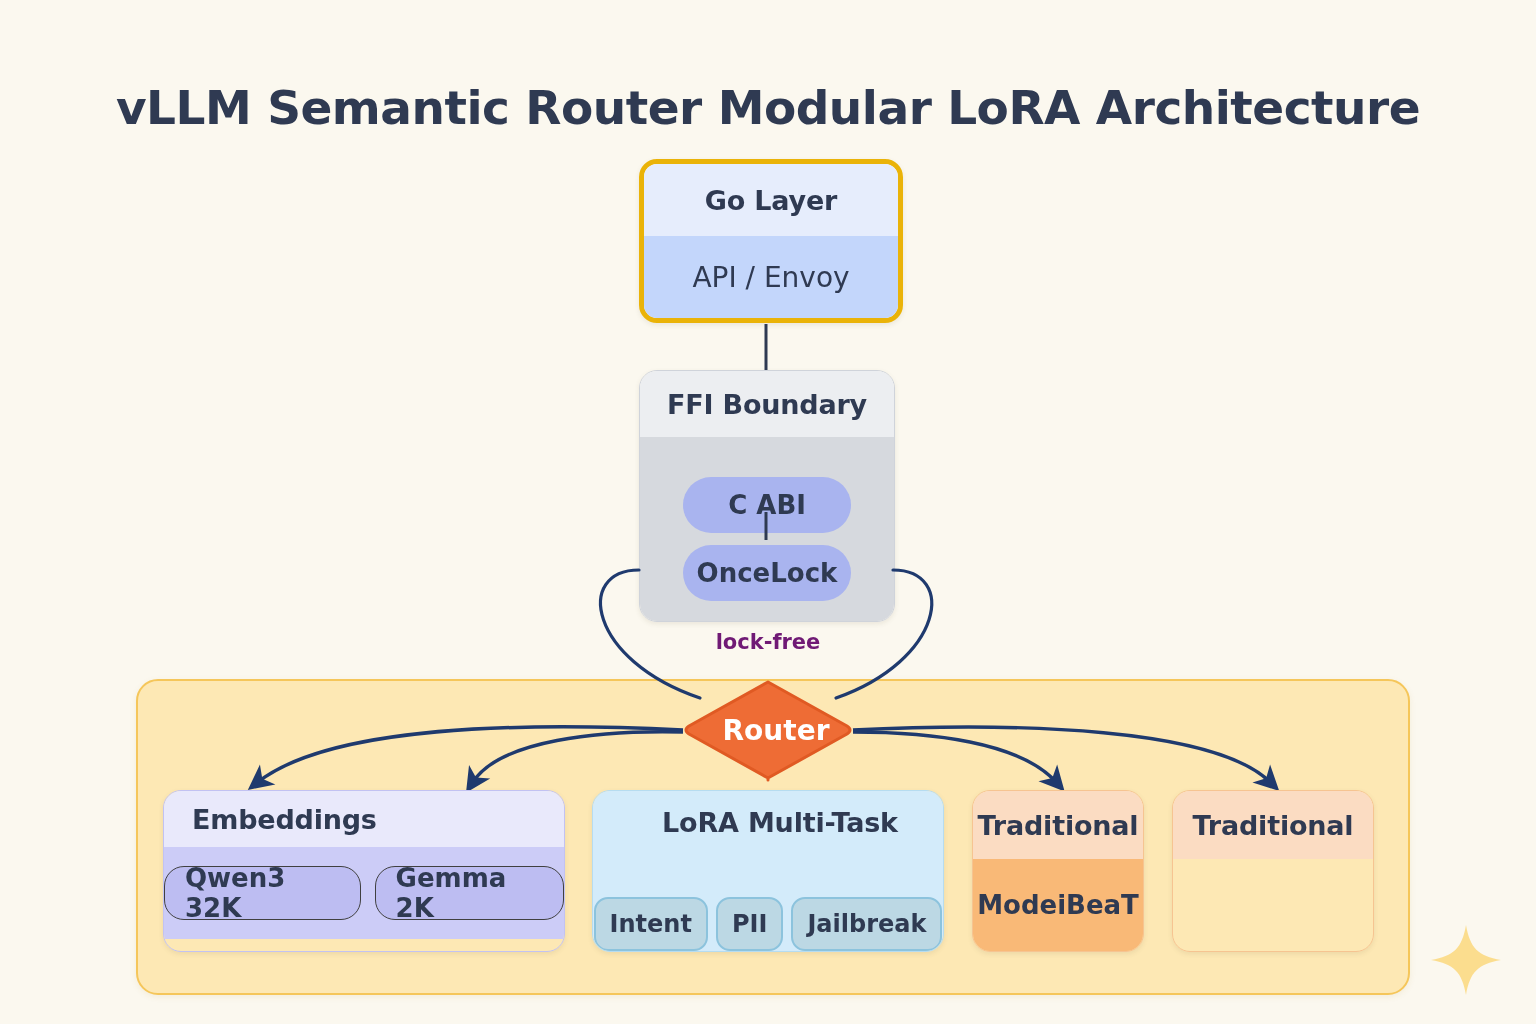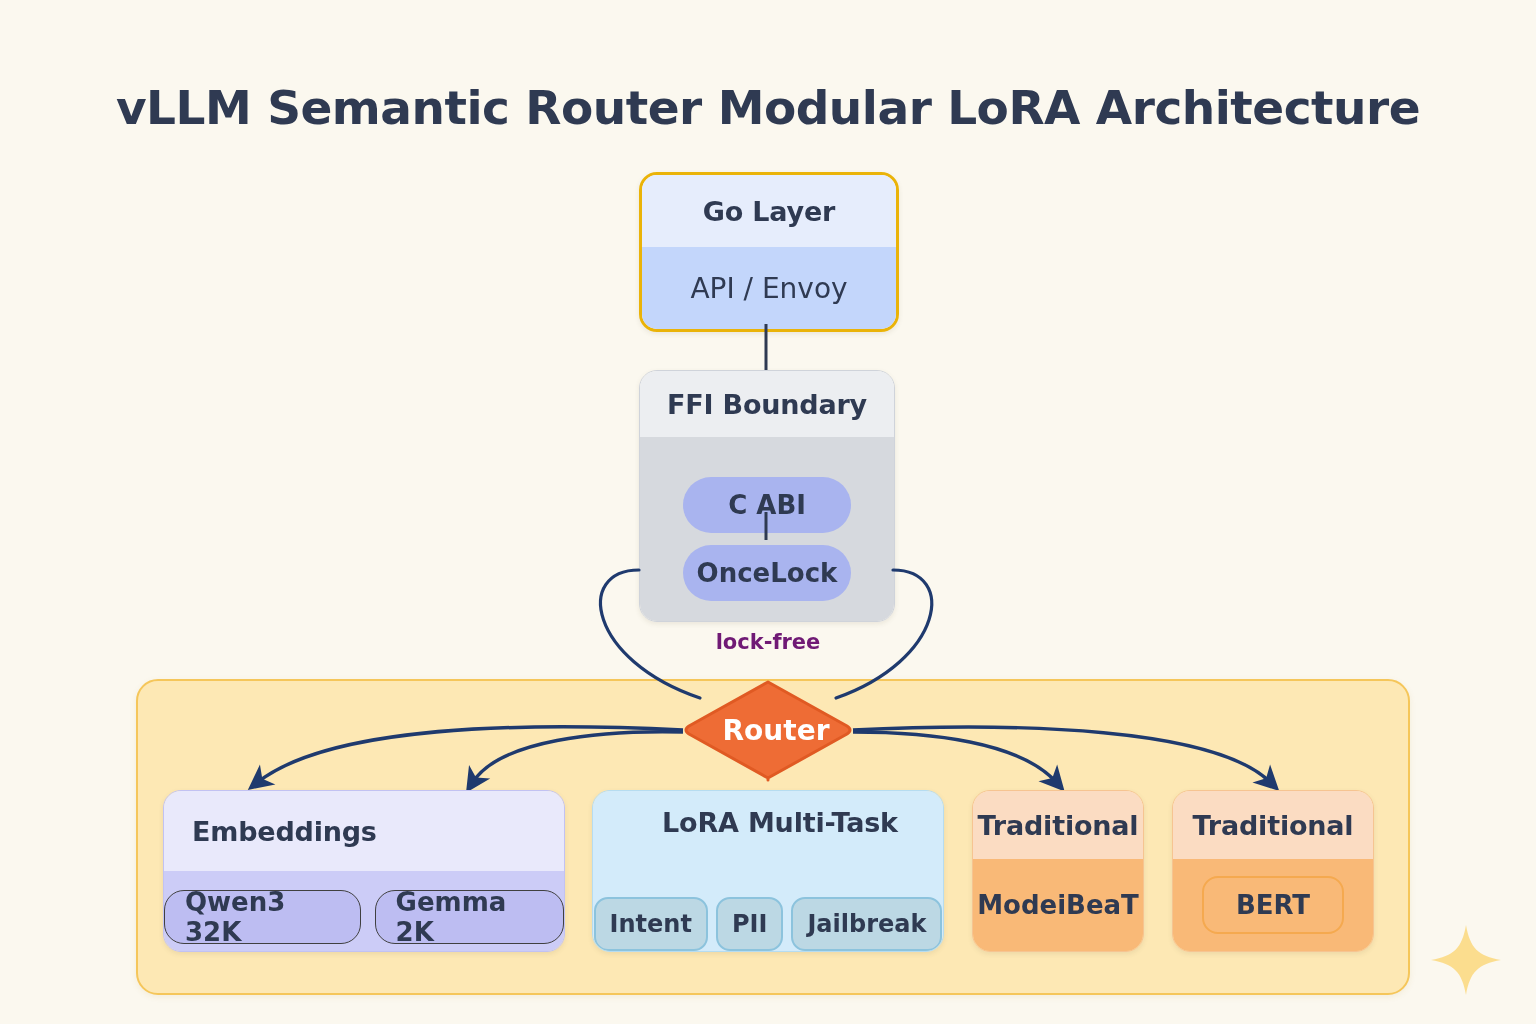--- a/index.html
+++ b/index.html
@@ -37,7 +37,7 @@
   }
 
   
-  #go-layer{left:639px;top:172px;width:254px;height:154px;border:3px solid #eab308;}
+  #go-layer{left:639px;top:159px;width:254px;height:154px;border:5px solid #eab308;}
   #go-layer .hdr{height:72px;background:#e6edfc;}
   #go-layer .body{height:82px;background:#c3d6fb;
     font-size:28px;font-weight:400;color:#2f3a52;}

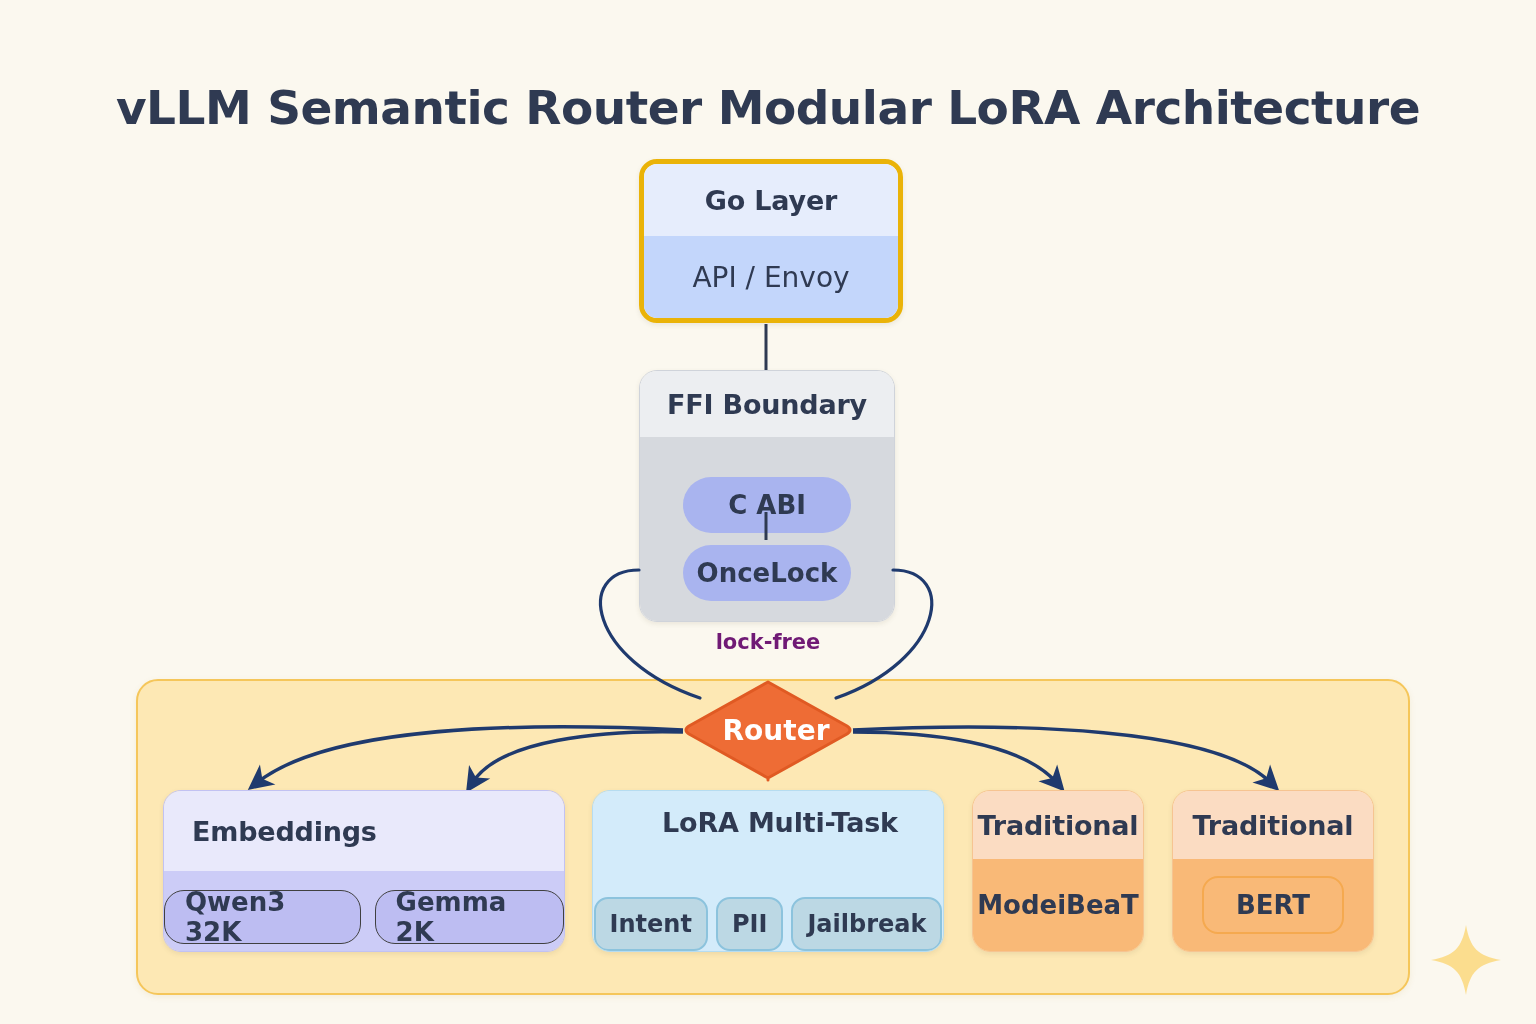--- a/index.html
+++ b/index.html
@@ -61,7 +61,7 @@
 
   
   #embeddings{left:163px;top:790px;width:400px;height:160px;border:1px solid #c2c2f2;}
-  #embeddings .hdr{height:80px;background:#e9e9fb;justify-content:flex-start;padding-left:28px;}
+  #embeddings .hdr{height:56px;background:#e9e9fb;justify-content:flex-start;padding-left:28px;}
   #embeddings .body{height:92px;background:#ccccf7;}
   .emb-pill{height:52px;border-radius:20px;background:#bdbdf2;border:1px solid #404040;
     display:flex;align-items:center;justify-content:center;padding:0 20px;

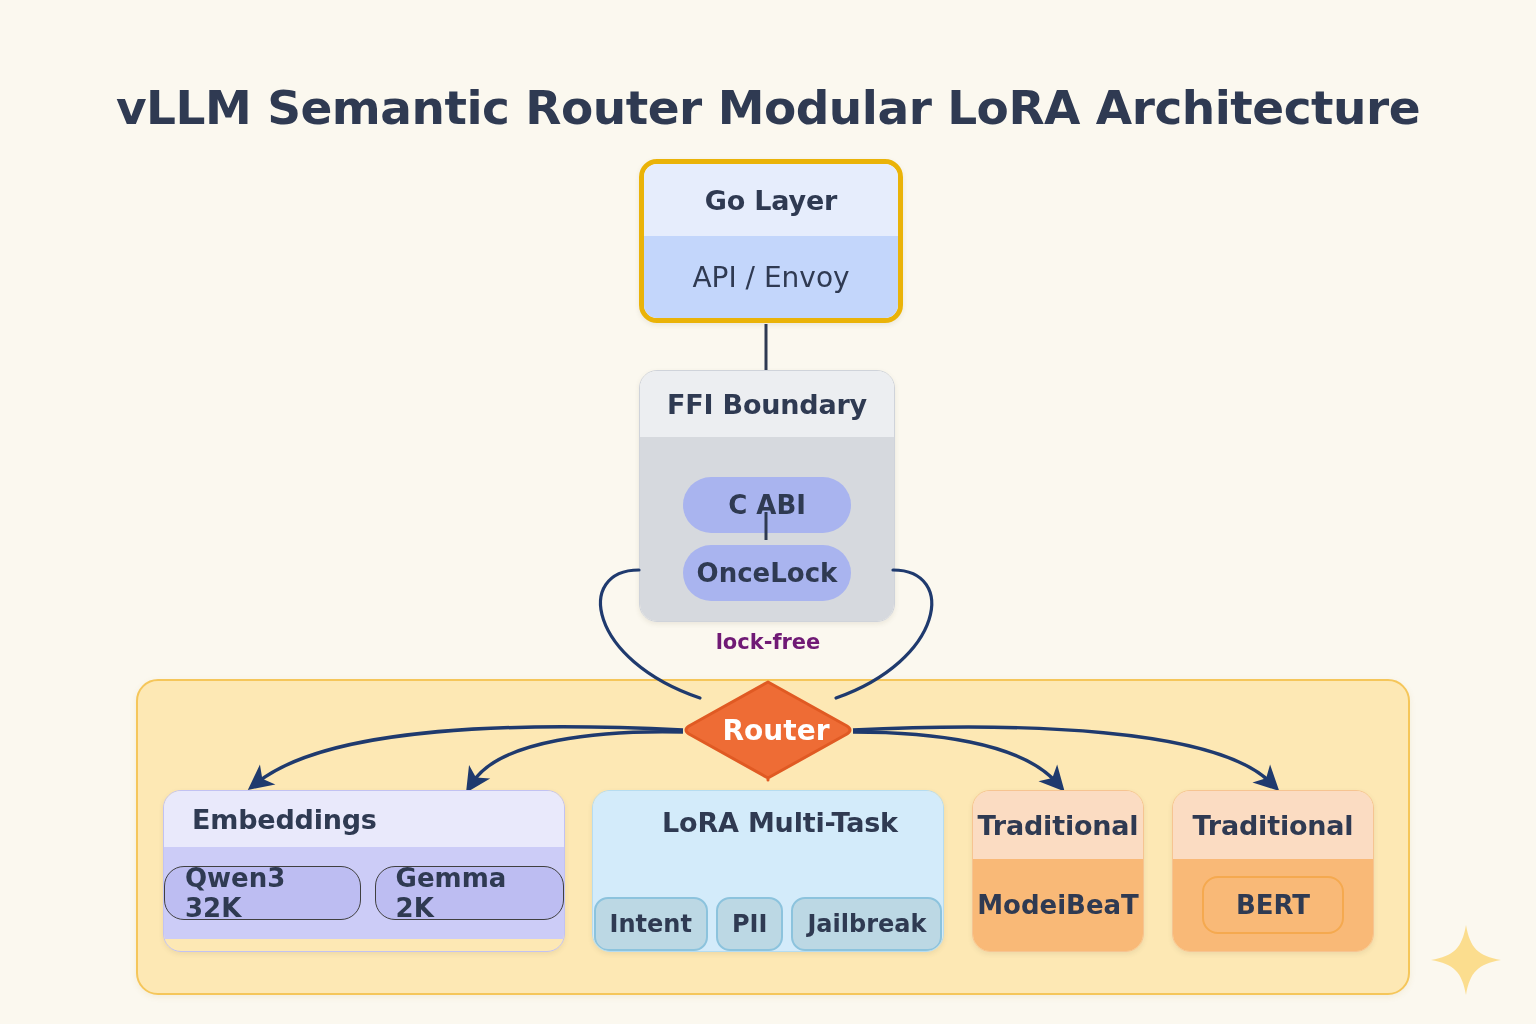--- a/index.html
+++ b/index.html
@@ -192,9 +192,6 @@
 
   <div class="card" id="trad2">
     <div class="hdr">Traditional</div>
-    <div class="body">
-      <div class="trad-pill">BERT</div>
-    </div>
   </div>
 
 </div>

